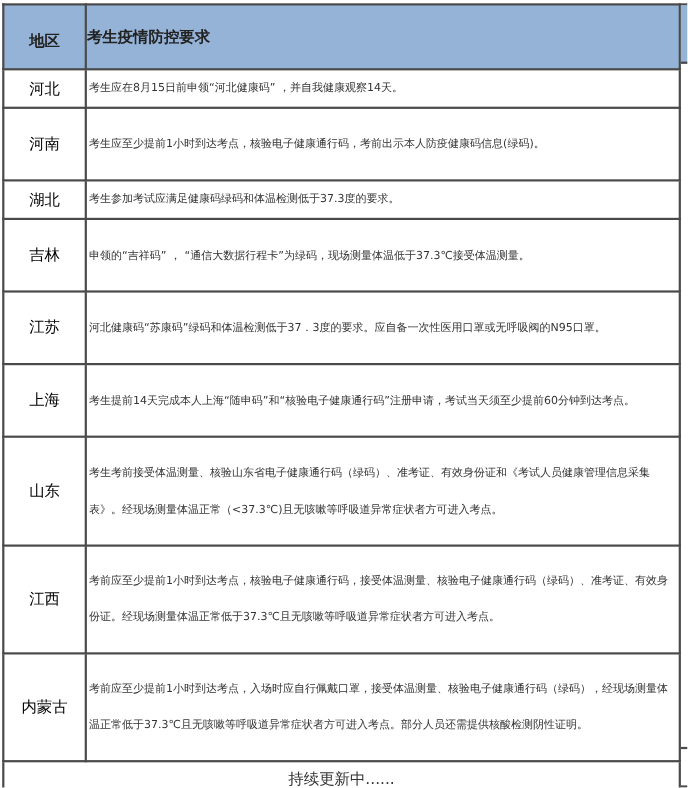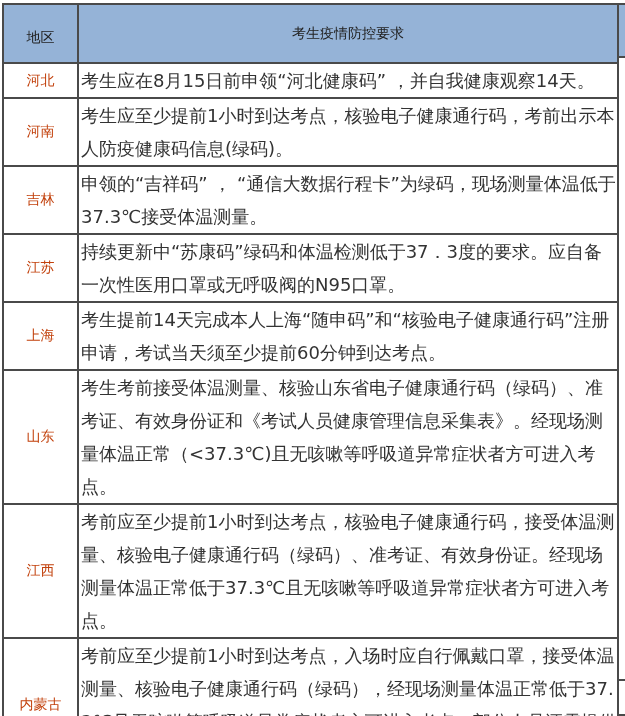--- a/index.html
+++ b/index.html
@@ -7,7 +7,7 @@
          font-family: "DejaVu Sans", "Liberation Sans", sans-serif; color: #333333; }
   .tbl { position: absolute; left: 2px; top: 3px; width: 617px; border-collapse: collapse; table-layout: fixed; }
   .tbl td, .tbl th { border: 2px solid #4a4a4a; padding: 0; vertical-align: middle; }
-  .tbl th { background: #95b3d7; font-weight: normal; font-size: 14px; color: #222; height: 49px; }
+  .tbl th { background: #95b3d7; font-weight: bold; font-size: 14px; color: #222; height: 49px; }
   .col-region { width: 75px; }
   .th-region { text-align: center; vertical-align: top; padding-top: 8px !important; }
   .th-req { text-align: center; }

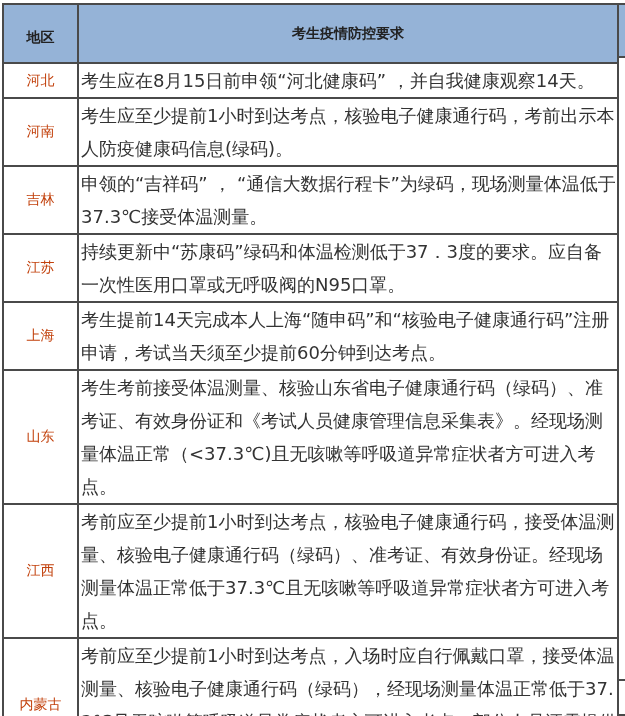--- a/index.html
+++ b/index.html
@@ -10,7 +10,7 @@
   .tbl th { background: #95b3d7; font-weight: bold; font-size: 14px; color: #222; height: 49px; }
   .col-region { width: 75px; }
   .th-region { text-align: center; vertical-align: top; padding-top: 8px !important; }
-  .th-req { text-align: center; }
+  .th-req { text-align: left; }
   .region { text-align: center; font-size: 14px; color: #c2410c; }
   .req { font-size: 18px; line-height: 33px; padding: 0 0 0 2px !important; text-align: left; color: #333; word-break: break-all; }
   .footer-cell { text-align: center; font-size: 14px; height: 31px; }

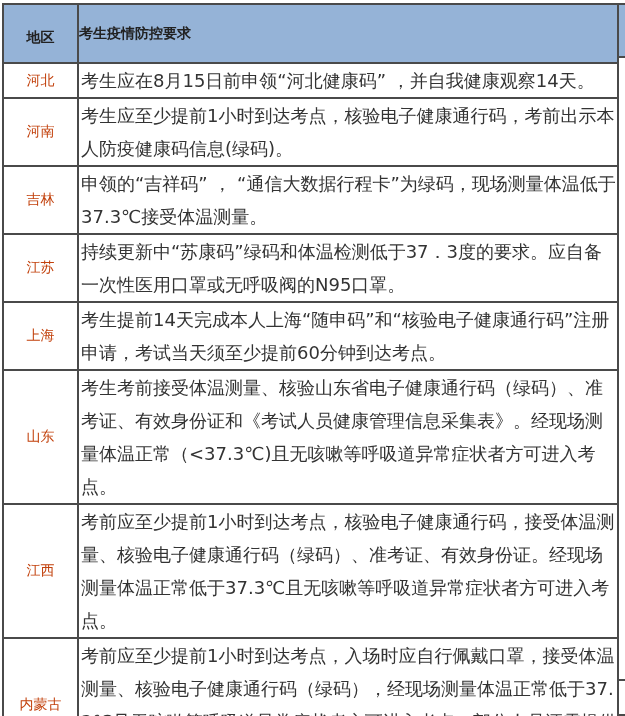--- a/index.html
+++ b/index.html
@@ -11,7 +11,7 @@
   .col-region { width: 75px; }
   .th-region { text-align: center; vertical-align: top; padding-top: 8px !important; }
   .th-req { text-align: left; }
-  .region { text-align: center; font-size: 14px; color: #c2410c; }
+  .region { text-align: center; font-size: 14px; color: #000000; }
   .req { font-size: 18px; line-height: 33px; padding: 0 0 0 2px !important; text-align: left; color: #333; word-break: break-all; }
   .footer-cell { text-align: center; font-size: 14px; height: 31px; }
   .right-strip { position: absolute; left: 619px; top: 3px; width: 6px; height: 676px;

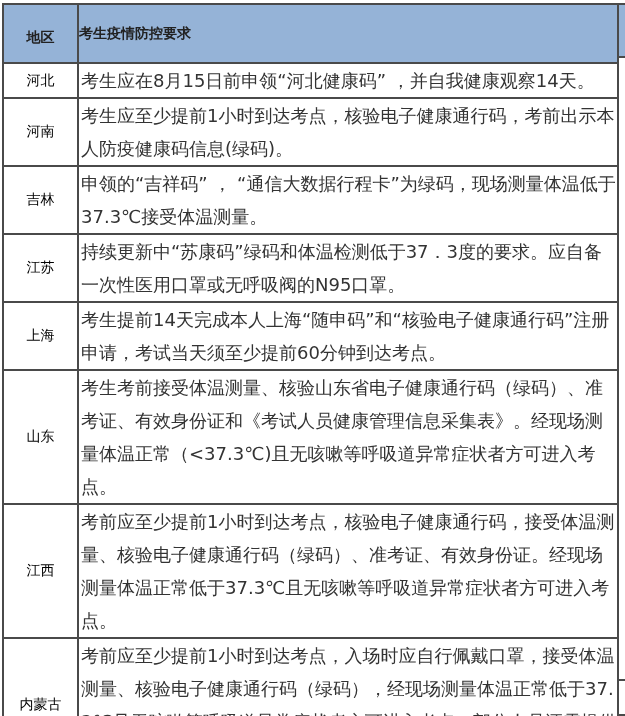--- a/index.html
+++ b/index.html
@@ -12,7 +12,7 @@
   .th-region { text-align: center; vertical-align: top; padding-top: 8px !important; }
   .th-req { text-align: left; }
   .region { text-align: center; font-size: 14px; color: #000000; }
-  .req { font-size: 18px; line-height: 33px; padding: 0 0 0 2px !important; text-align: left; color: #333; word-break: break-all; }
+  .req { font-size: 10px; line-height: 33px; padding: 0 0 0 2px !important; text-align: left; color: #333; word-break: break-all; }
   .footer-cell { text-align: center; font-size: 14px; height: 31px; }
   .right-strip { position: absolute; left: 619px; top: 3px; width: 6px; height: 676px;
                  border-top: 2px solid #4a4a4a; }

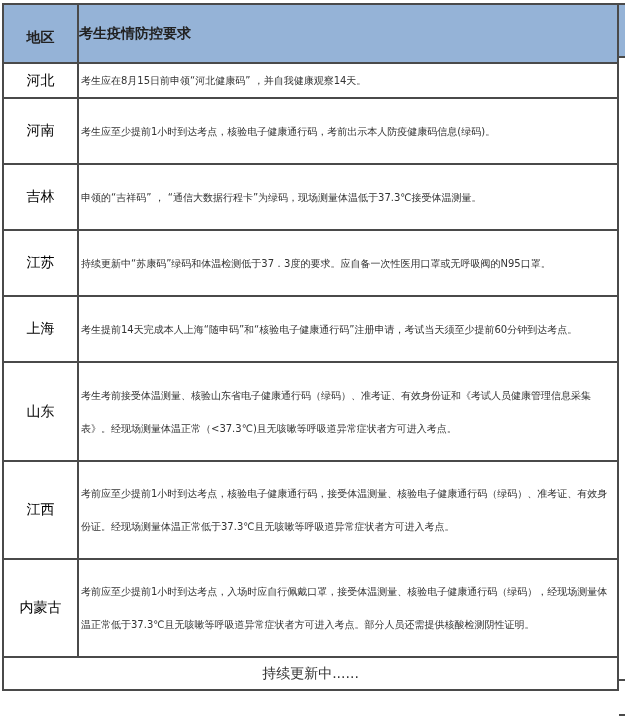--- a/index.html
+++ b/index.html
@@ -43,6 +43,10 @@
       <td class="region">河南</td>
       <td class="req">考生应至少提前1小时到达考点，核验电子健康通行码，考前出示本人防疫健康码信息(绿码)。</td>
     </tr>
+    <tr style="height:33px">
+      <td class="region">湖北</td>
+      <td class="req">考生参加考试应满足健康码绿码和体温检测低于37.3度的要求。</td>
+    </tr>
     <tr style="height:66px">
       <td class="region">吉林</td>
       <td class="req">申领的“吉祥码” ， “通信大数据行程卡”为绿码，现场测量体温低于37.3℃接受体温测量。</td>

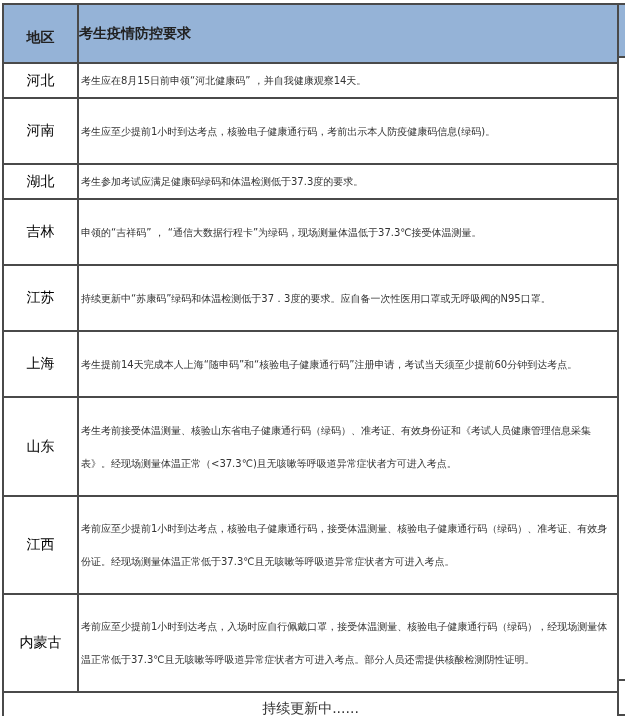--- a/index.html
+++ b/index.html
@@ -53,7 +53,7 @@
     </tr>
     <tr style="height:66px">
       <td class="region">江苏</td>
-      <td class="req">持续更新中“苏康码”绿码和体温检测低于37．3度的要求。应自备一次性医用口罩或无呼吸阀的N95口罩。</td>
+      <td class="req">河北健康码“苏康码”绿码和体温检测低于37．3度的要求。应自备一次性医用口罩或无呼吸阀的N95口罩。</td>
     </tr>
     <tr style="height:66px">
       <td class="region">上海</td>

